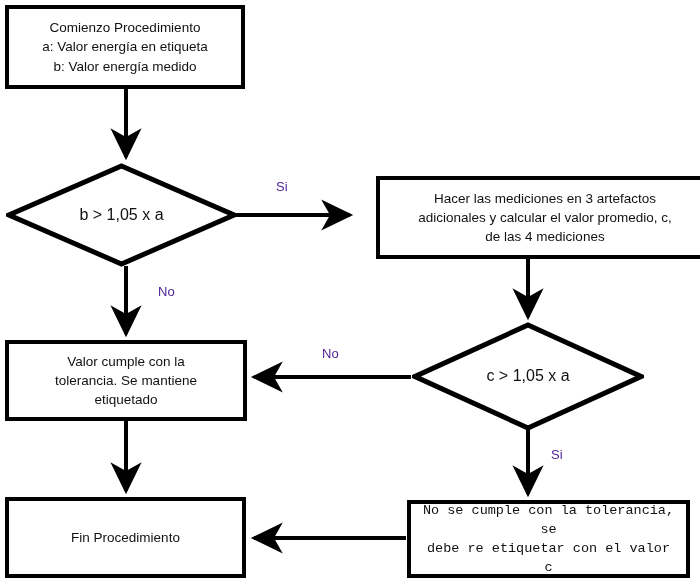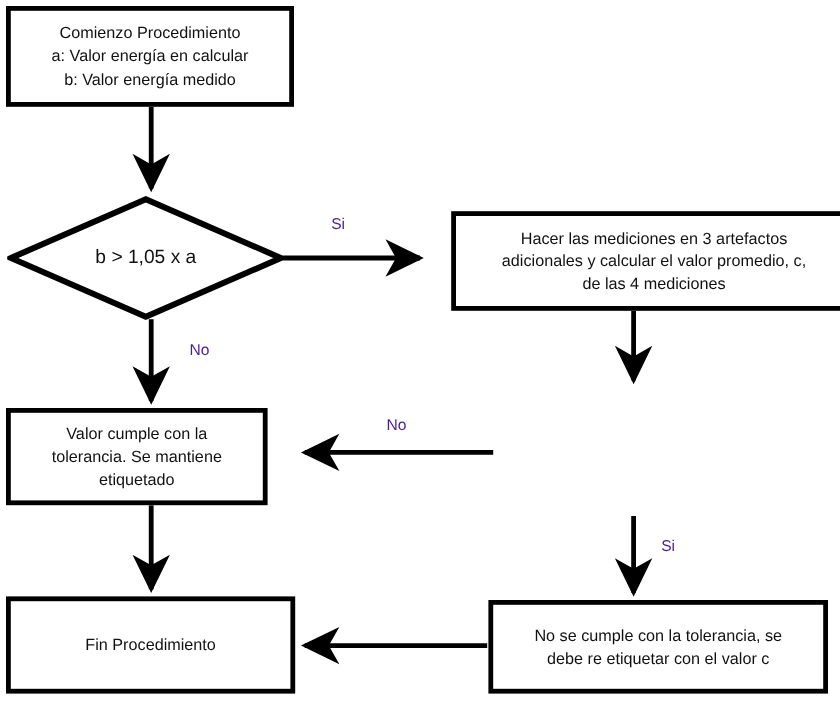--- a/index.html
+++ b/index.html
@@ -114,7 +114,7 @@
 
   <div class="node process" style="left:5px; top:5px; width:240px; height:84px;">
     <div class="node-text">Comienzo Procedimiento
-a: Valor energía en calcular
+a: Valor energía en etiqueta
 b: Valor energía medido</div>
   </div>
 

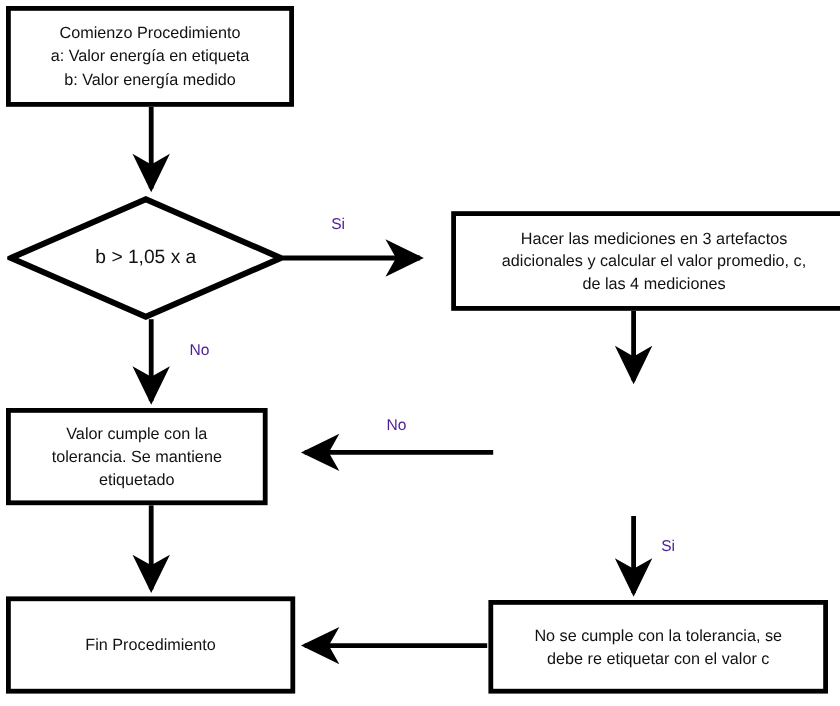--- a/index.html
+++ b/index.html
@@ -132,7 +132,7 @@
   </div>
 
 
-  <div class="node process" style="left:5px; top:340px; width:218px; height:81px;">
+  <div class="node process" style="left:5px; top:340px; width:242px; height:81px;">
     <div class="node-text">Valor cumple con la
 tolerancia. Se mantiene
 etiquetado</div>

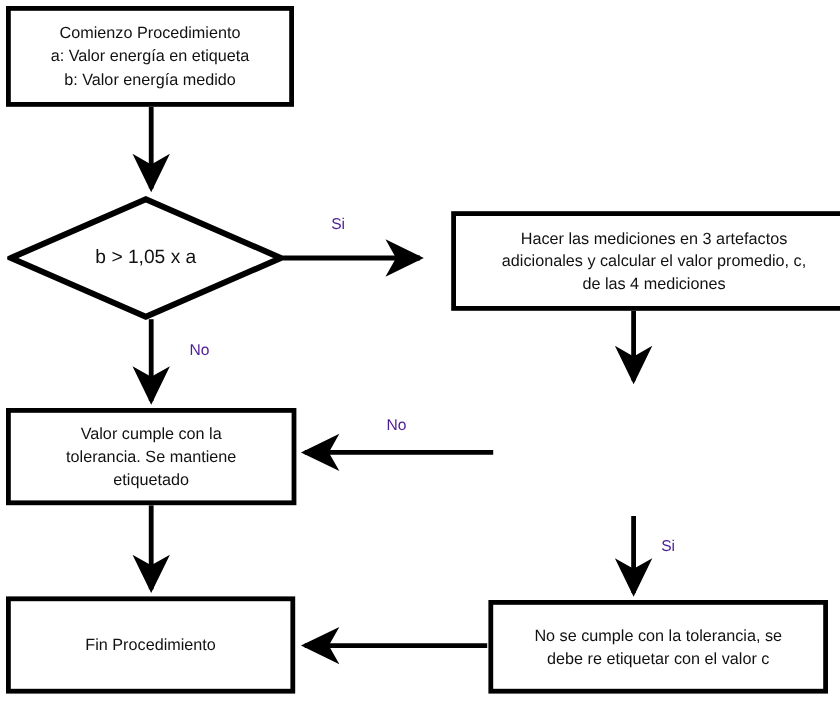--- a/index.html
+++ b/index.html
@@ -131,6 +131,12 @@
 de las 4 mediciones</div>
   </div>
 
+  <div class="node decision" style="left:412px; top:322px; width:232px; height:109px;">
+    <svg class="diamond-svg" viewBox="0 0 232 109" preserveAspectRatio="none">
+      <polygon points="116,3 229,54.5 116,106 3,54.5" fill="#ffffff" stroke="#000000" stroke-width="5"></polygon>
+    </svg>
+    <div class="node-text">c &gt; 1,05 x a</div>
+  </div>
 
   <div class="node process" style="left:5px; top:340px; width:242px; height:81px;">
     <div class="node-text">Valor cumple con la

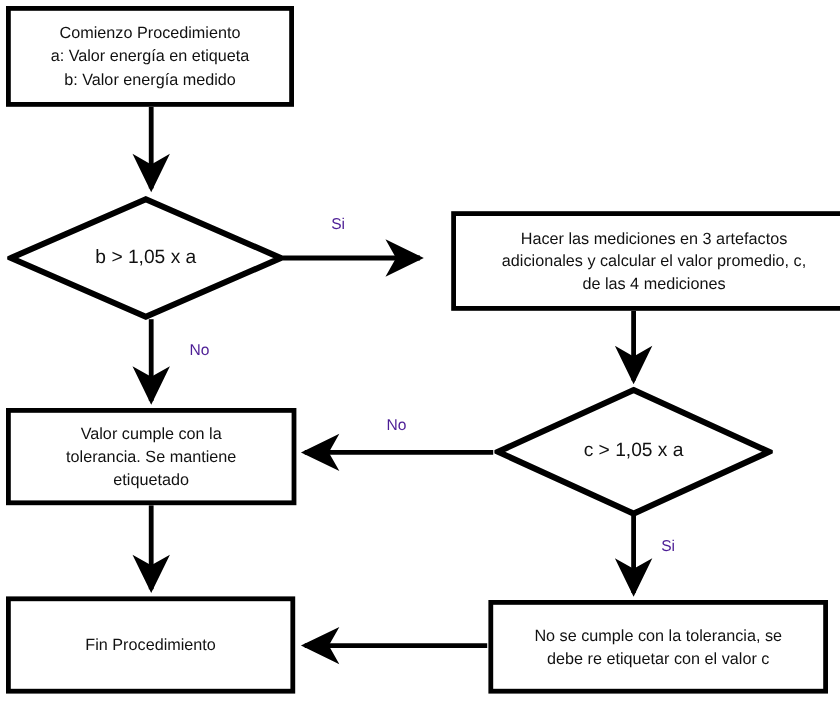--- a/index.html
+++ b/index.html
@@ -144,7 +144,7 @@
 etiquetado</div>
   </div>
 
-  <div class="node process" style="left:407px; top:500px; width:283px; height:78px;">
+  <div class="node process" style="left:407px; top:500px; width:283px; height:78px;font-family:Liberation Mono, monospace;">
     <div class="node-text">No se cumple con la tolerancia, se
 debe re etiquetar con el valor c</div>
   </div>

